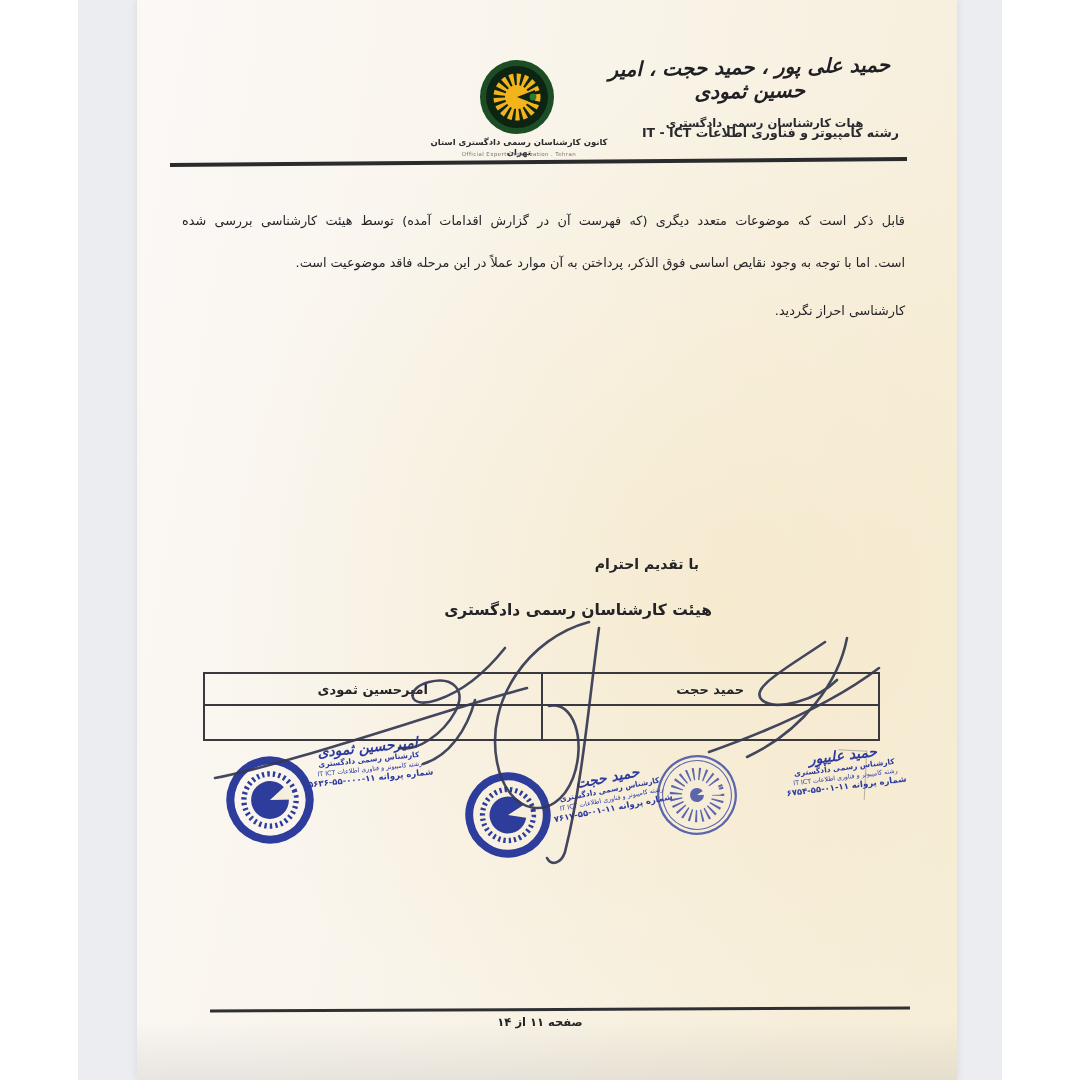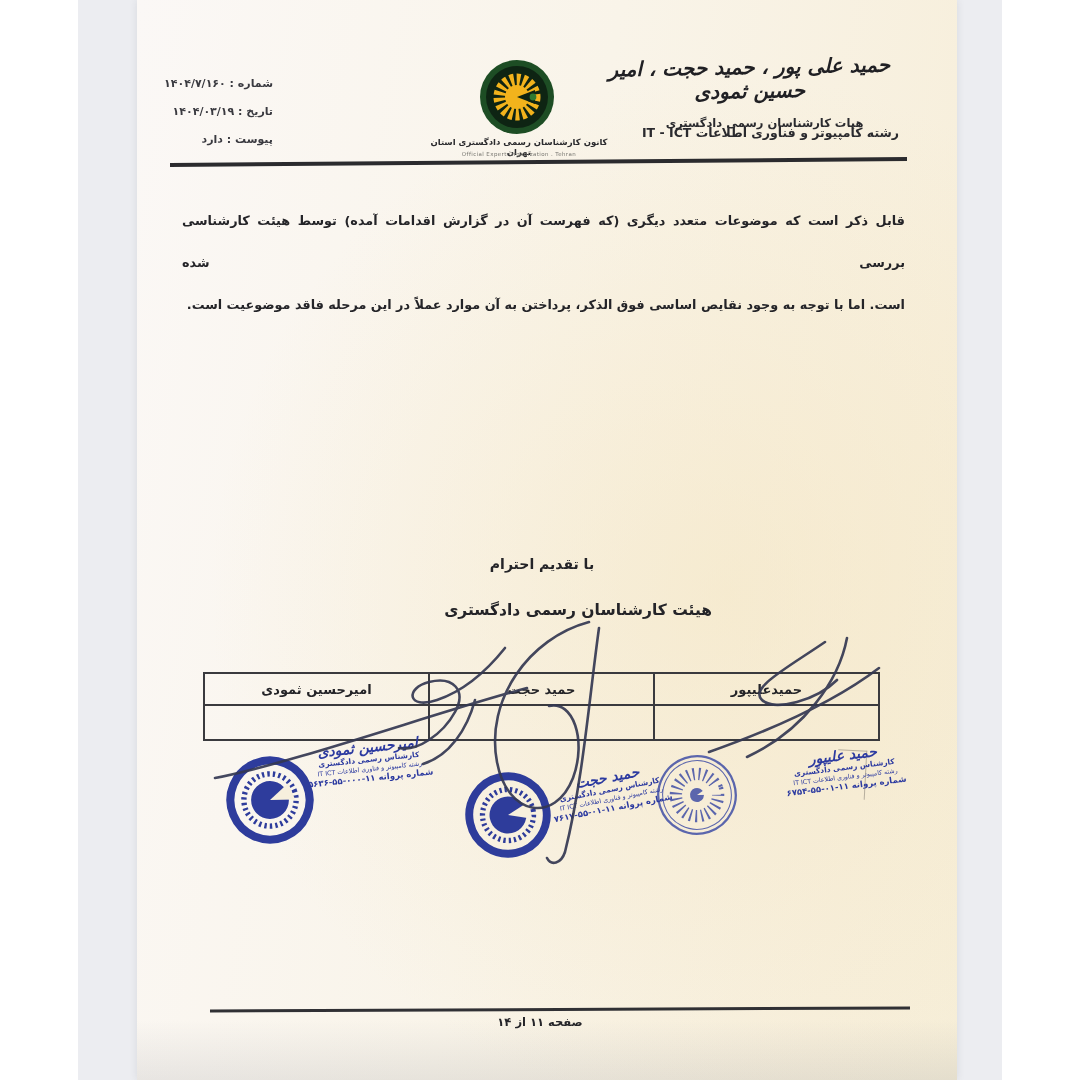--- a/index.html
+++ b/index.html
@@ -98,11 +98,6 @@
 
   <div class="paper">
 
-    <div class="abs meta rtl">
-      <div>شماره : ۱۴۰۴/۷/۱۶۰</div>
-      <div>تاریخ : ۱۴۰۴/۰۳/۱۹</div>
-      <div>پیوست : دارد</div>
-    </div>
 
     <svg class="abs" style="left:341px;top:58px" width="78" height="78" viewBox="0 0 78 78">
       <circle cx="39" cy="39" r="37" fill="#1d4d24"></circle>

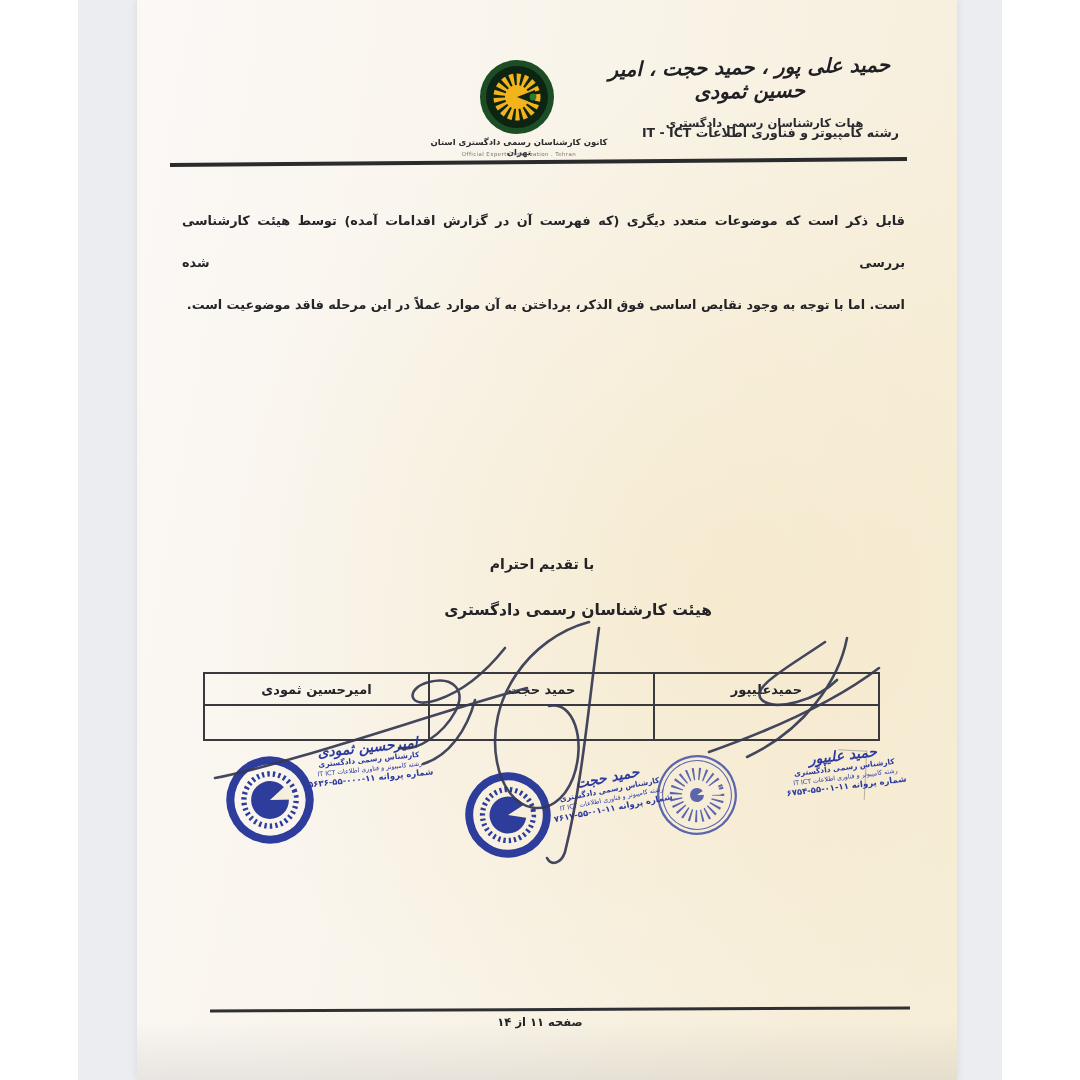--- a/index.html
+++ b/index.html
@@ -48,7 +48,7 @@
 
   
   .body-text{left:45px;top:200px;width:723px;color:#242428;
-    font-size:12.8px;font-weight:bold;line-height:42px;}
+    font-size:12.8px;font-weight:normal;line-height:42px;}
   .jline{text-align:justify;text-align-last:justify;white-space:normal;}
   .jline-last{text-align-last:right;}
   .para2{margin-top:6px;}

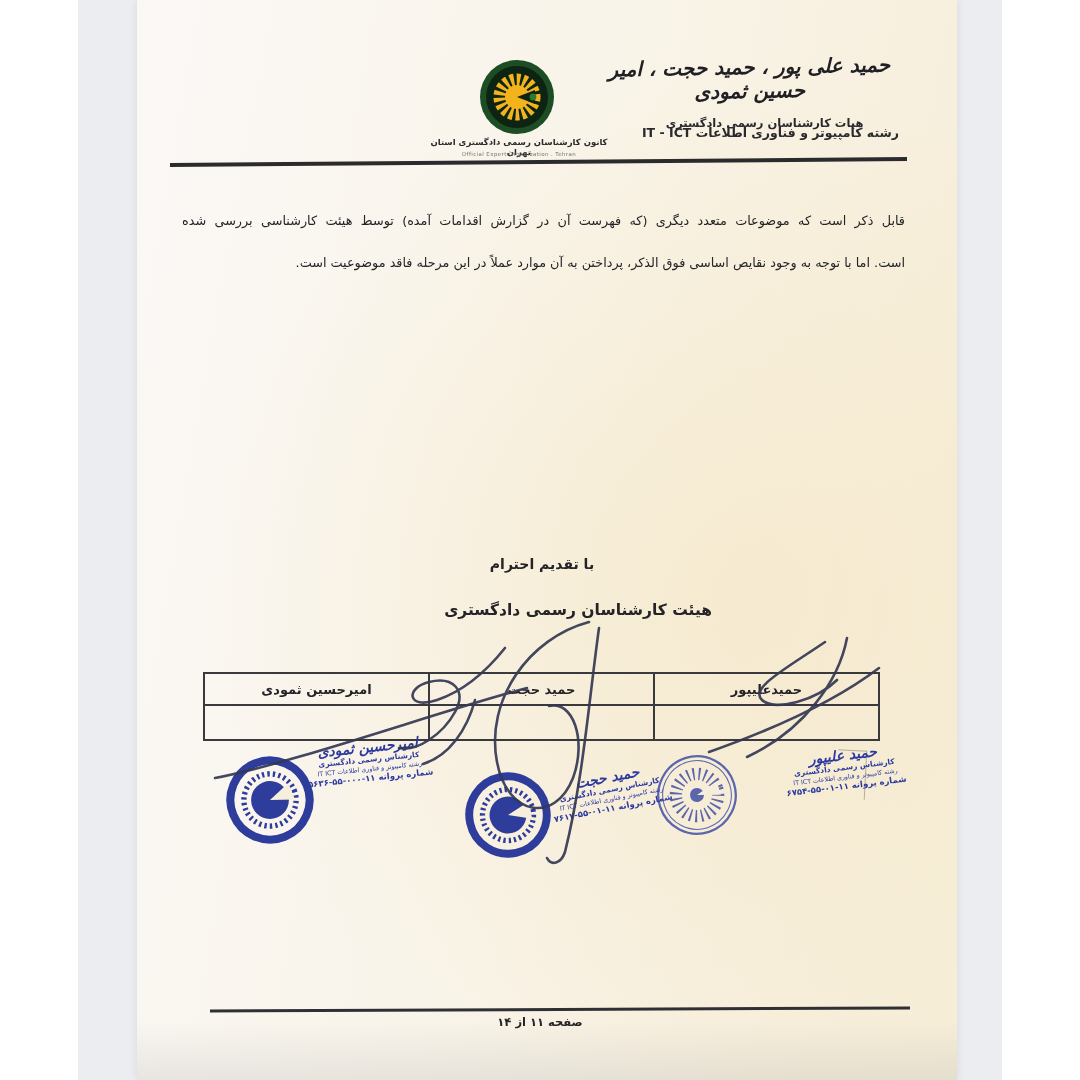--- a/index.html
+++ b/index.html
@@ -121,6 +121,7 @@
         <div class="jline jline-last">است. اما با توجه به وجود نقایص اساسی فوق الذکر، پرداختن به آن موارد عملاً در این مرحله فاقد موضوعیت است.</div>
       </div>
       <div class="para2">
+        <div class="jline jline-last">کارشناسی احراز نگردید.</div>
       </div>
     </div>
 

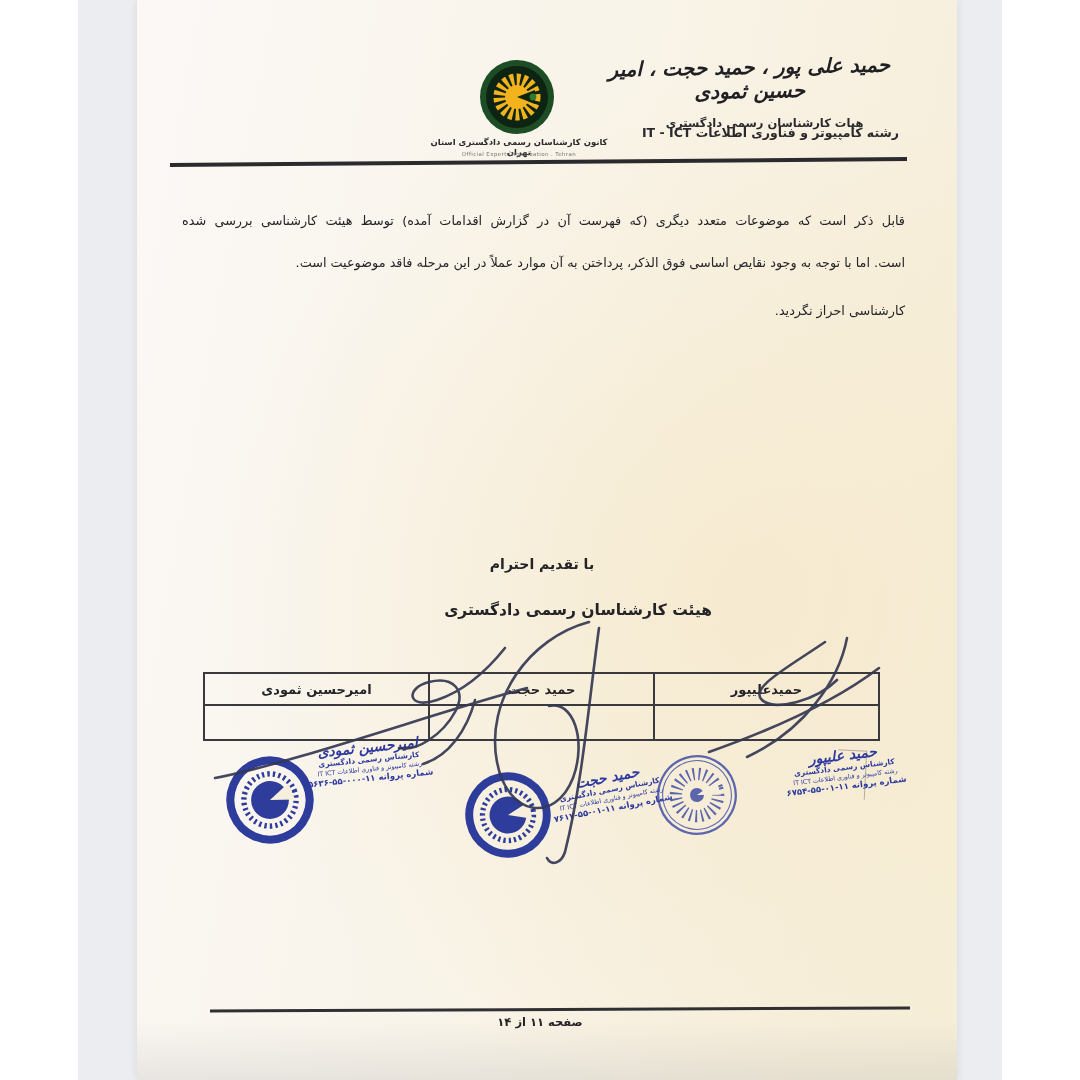--- a/index.html
+++ b/index.html
@@ -54,7 +54,7 @@
   .para2{margin-top:6px;}
 
   
-  .closing-sal{left:260px;top:556px;width:290px;text-align:center;color:#242428;
+  .closing-sal{left:272px;top:556px;width:290px;color:#242428;
     font-size:14px;font-weight:bold;}
   .closing-board{left:235px;top:601px;width:340px;text-align:right;color:#242428;
     font-size:15.5px;font-weight:bold;letter-spacing:.3px;}

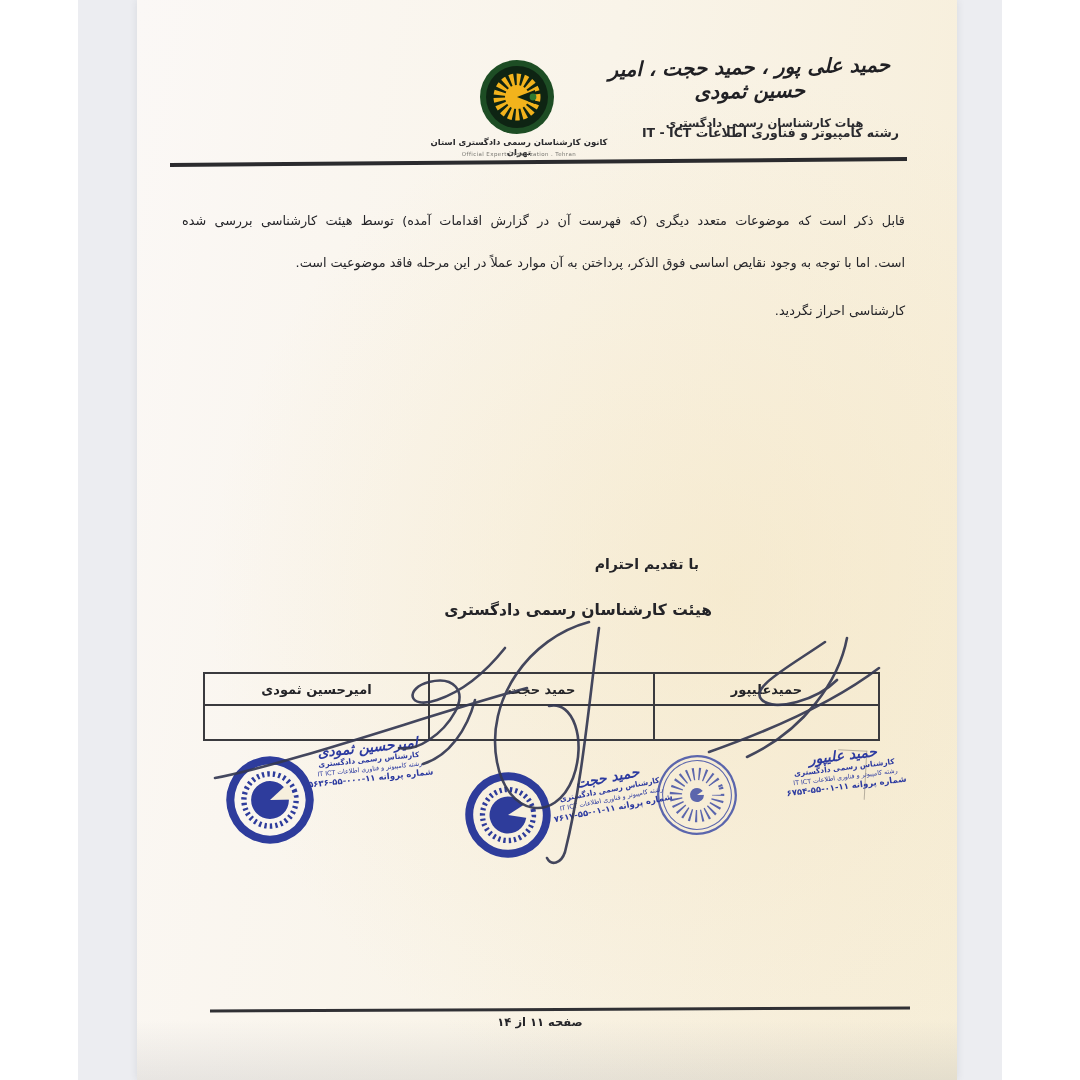--- a/index.html
+++ b/index.html
@@ -130,10 +130,6 @@
 
     <div class="abs sig-table">
       <div class="sig-col">
-        <div class="sig-name rtl">حمیدعلیپور</div>
-        <div class="sig-space"></div>
-      </div>
-      <div class="sig-col">
         <div class="sig-name rtl">حمید حجت</div>
         <div class="sig-space"></div>
       </div>

